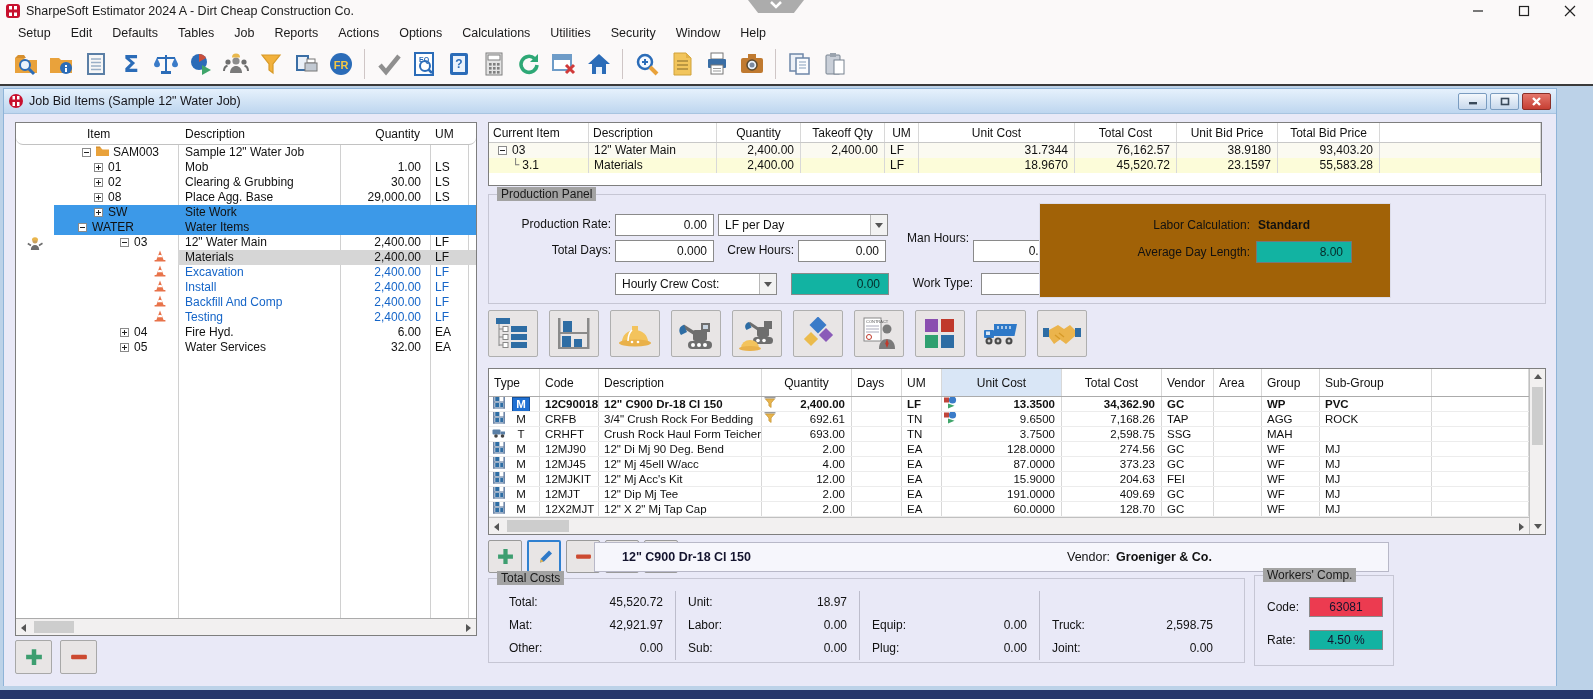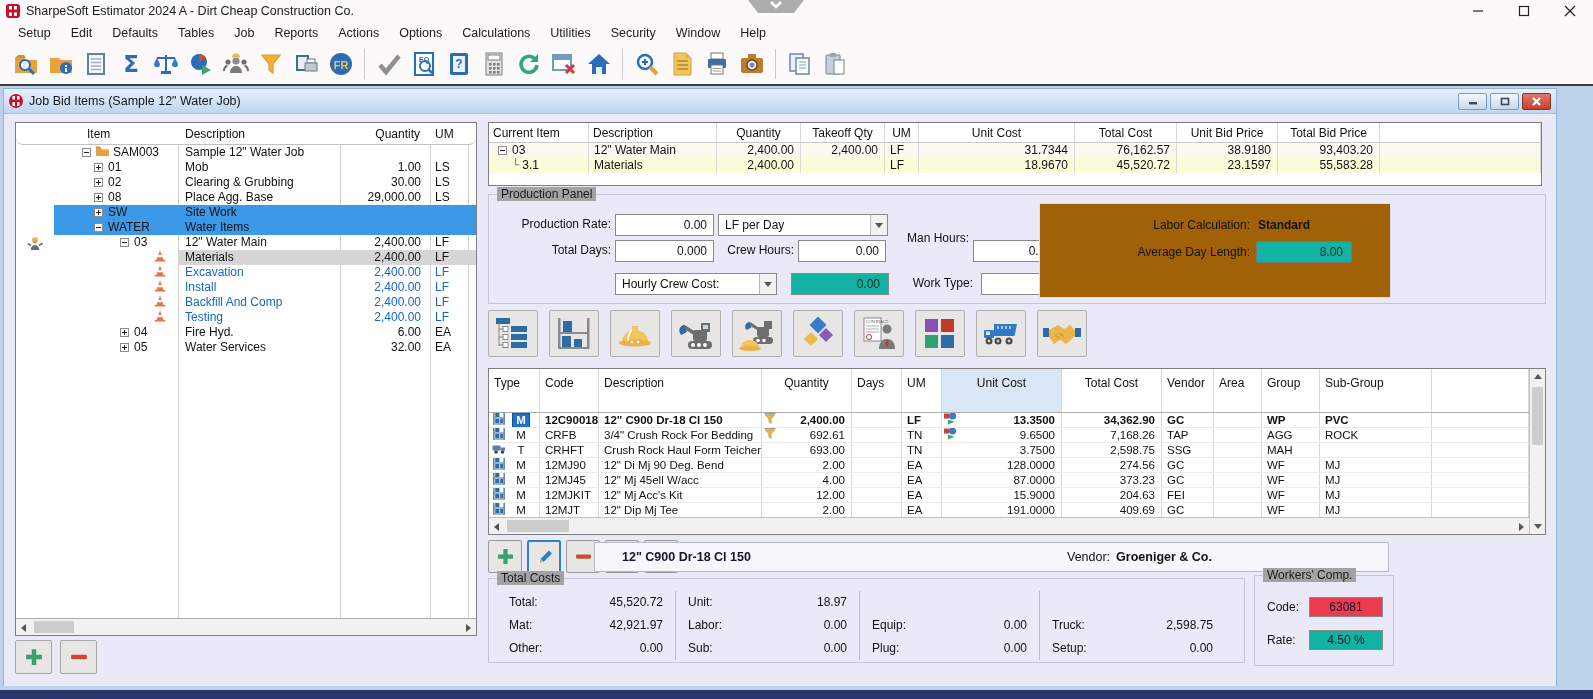--- a/index.html
+++ b/index.html
@@ -534,7 +534,7 @@
           </div>
           <div class="trow sel-blue">
             <div class="tc cg"></div>
-            <div class="tc ci" style="padding-left: 40px;">
+            <div class="tc ci" style="padding-left: 24px;">
               <span class="exp minus"></span>
               <span>WATER</span>
             </div>

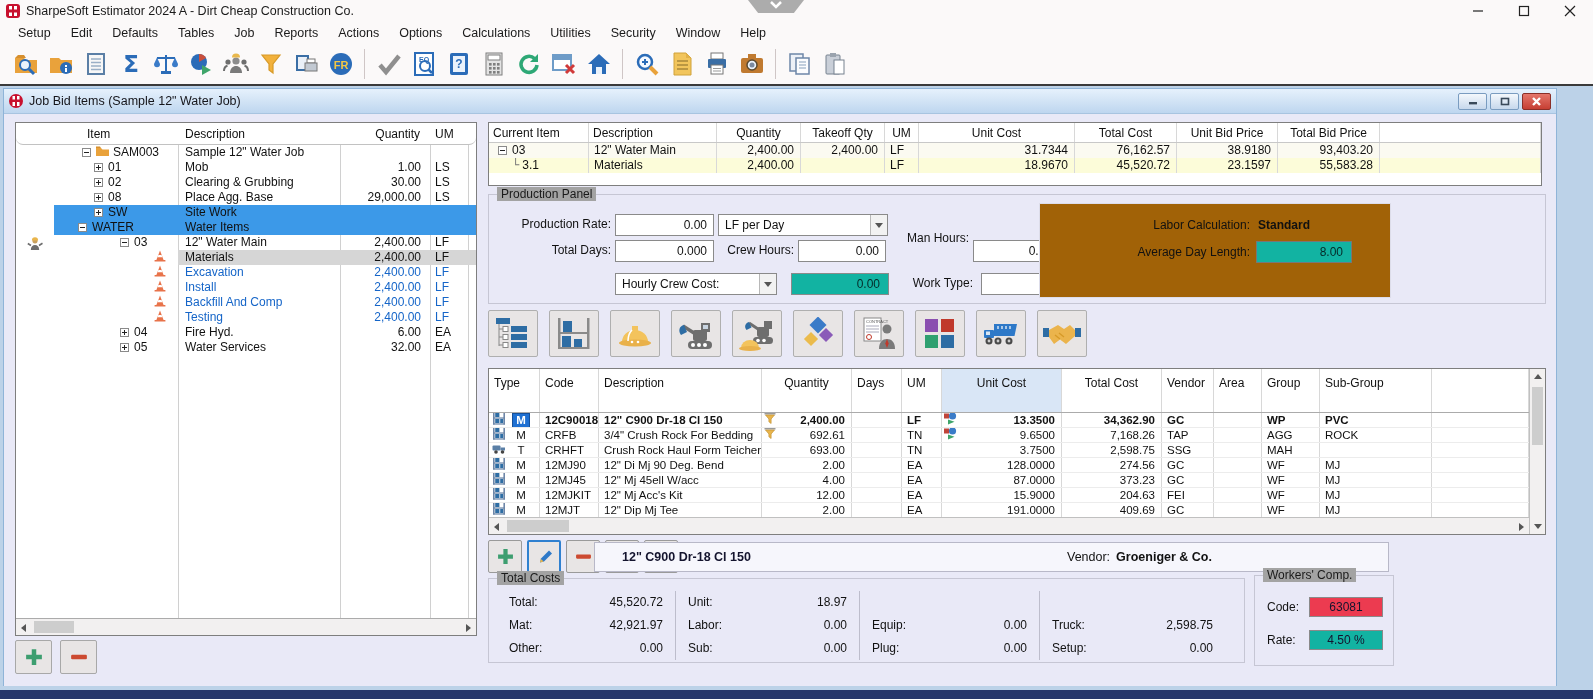--- a/index.html
+++ b/index.html
@@ -93,7 +93,7 @@
   .ig-inner { position:absolute; left:0; top:0; right:16px; bottom:17px; overflow:hidden; }
   .ig-row { display:grid; grid-template-columns:51px 59px 163px 90px 50px 40px 120px 100px 52px 48px 58px 112px 1fr; }
   .ig-row > div { border-right:1px solid #D8D8D8; overflow:hidden; white-space:nowrap; }
-  .ig-head { height:44px; line-height:28px; border-bottom:1px solid #ABABAB; font-size:12px; }
+  .ig-head { height:28px; line-height:28px; border-bottom:1px solid #ABABAB; font-size:12px; }
   .ig-head > div { padding:0 5px; }
   .ig-head .hc { text-align:center; }
   .ig-head .h-unitcost { background:#D9E6F6; text-align:center; }

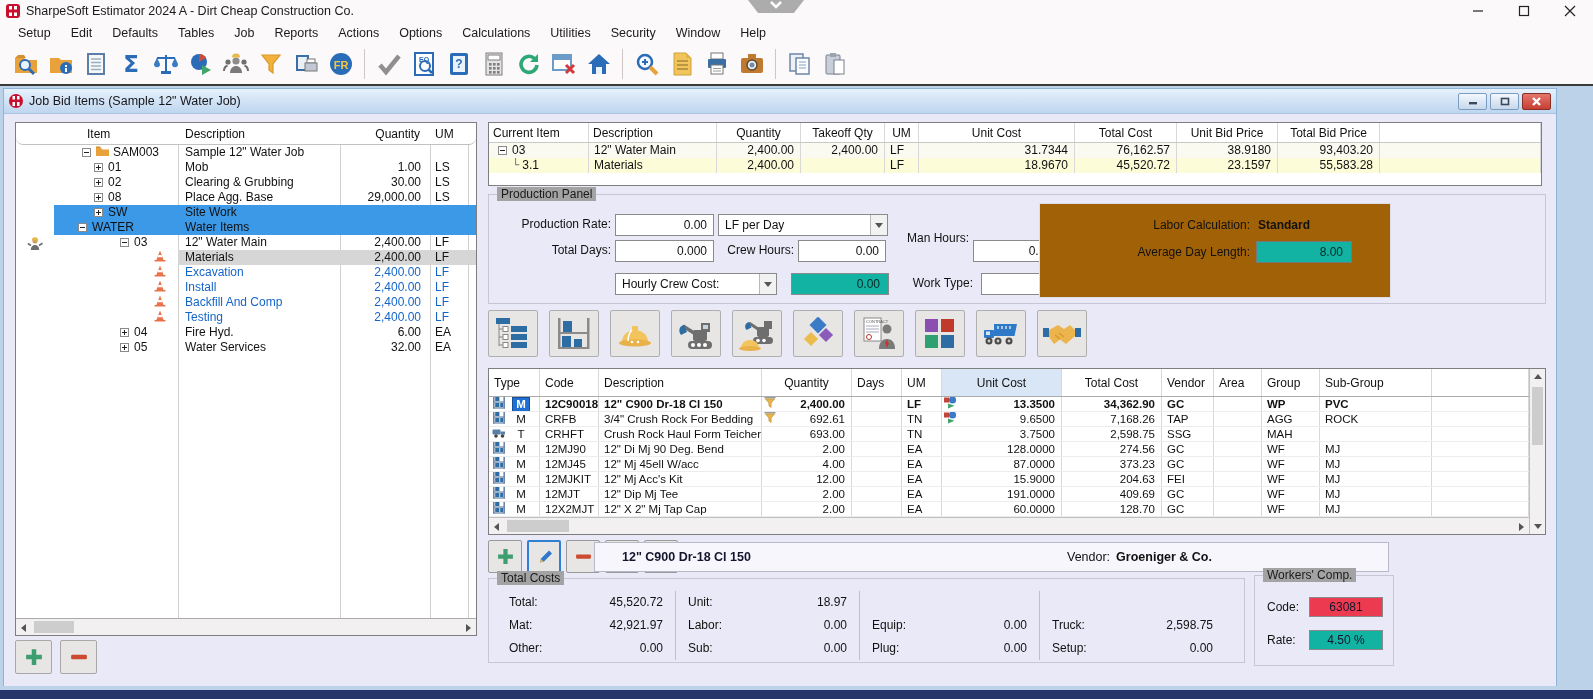--- a/index.html
+++ b/index.html
@@ -1269,7 +1269,7 @@
               <span>2,598.75</span>
             </div>
             <div class="pair">
-              <span>Setup:</span>
+              <span>Joint:</span>
               <span>0.00</span>
             </div>
           </div>

